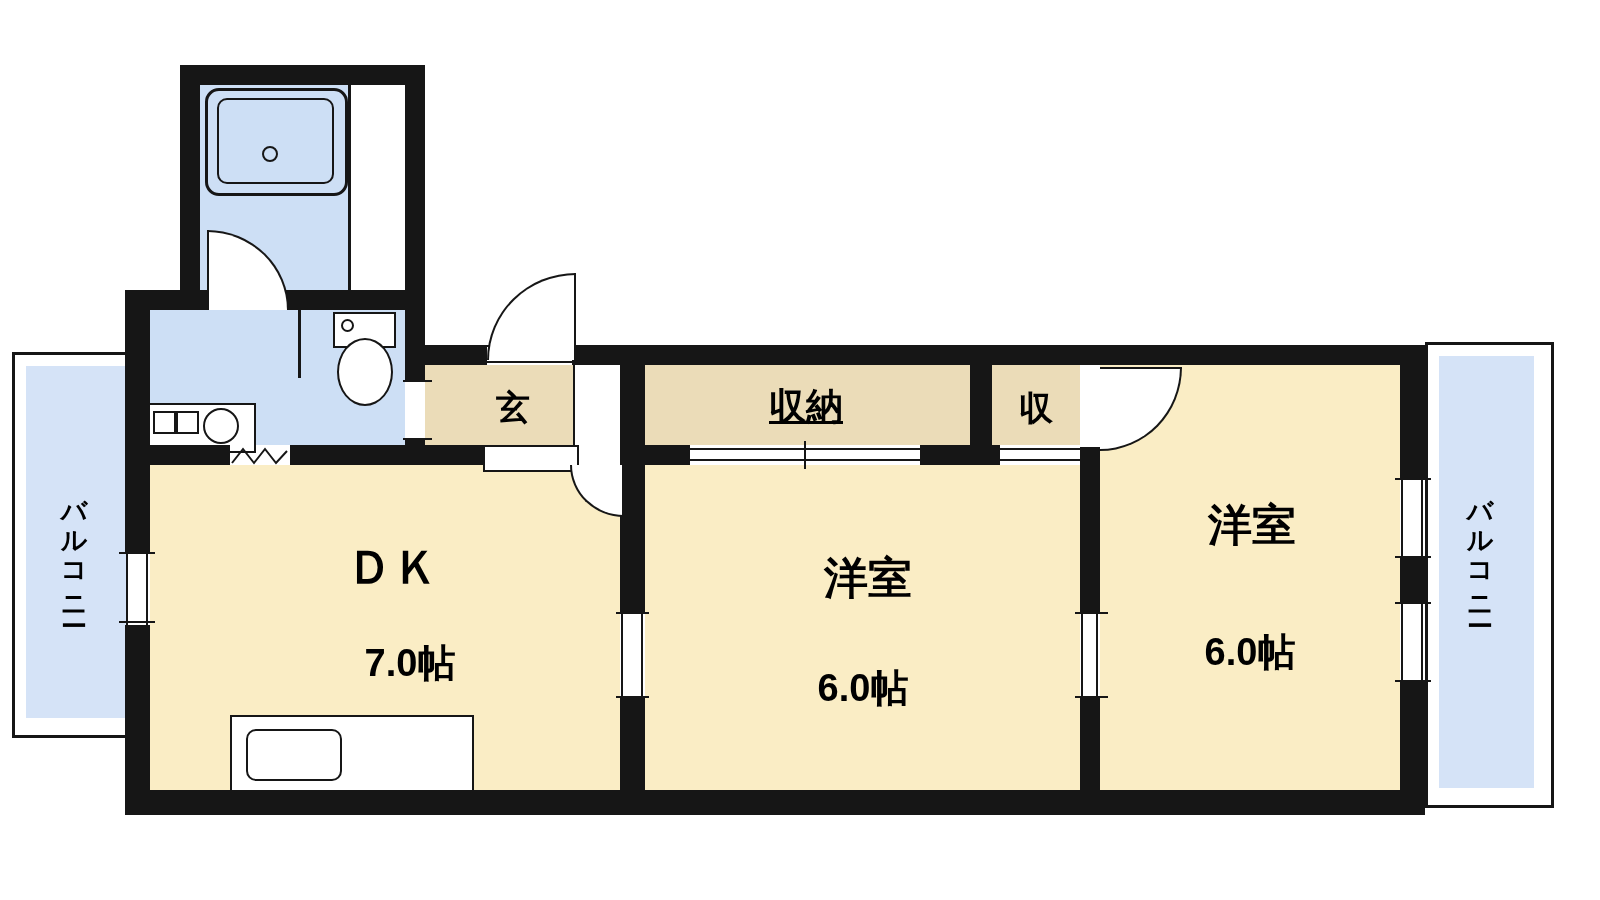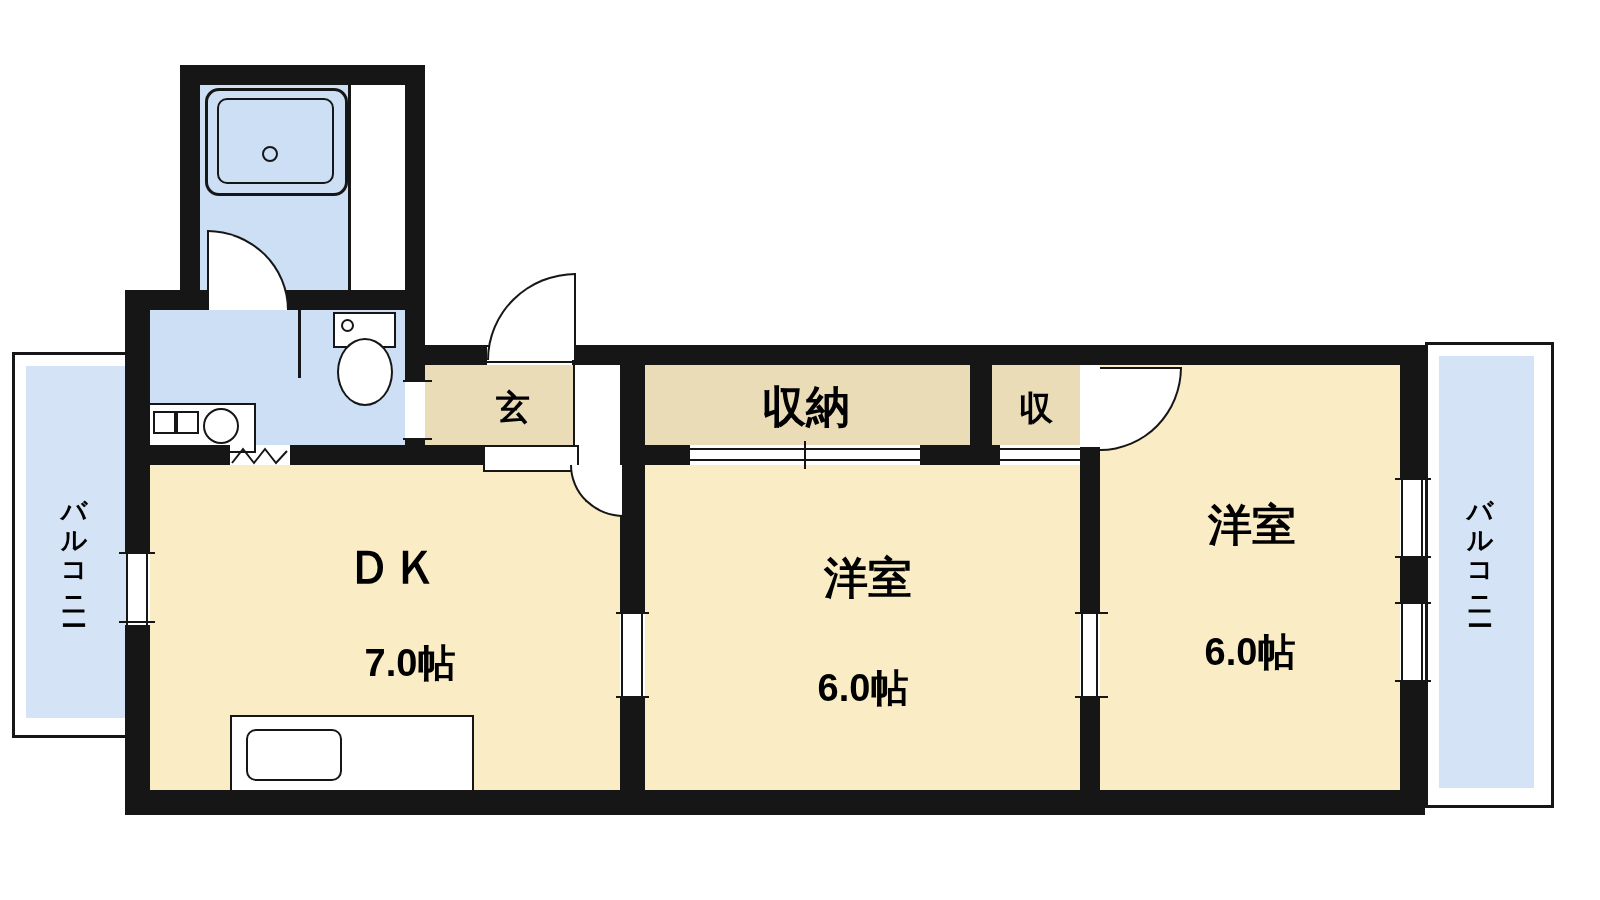--- a/index.html
+++ b/index.html
@@ -148,7 +148,7 @@
   <div class="label" style="left:863px;top:688px;font-size:38px;">6.0帖</div>
   <div class="label" style="left:1252px;top:525px;font-size:44px;">洋室</div>
   <div class="label" style="left:1250px;top:652px;font-size:38px;">6.0帖</div>
-  <div class="label" style="left:806px;top:407px;font-size:44px;">収納</div>
+  <div class="label" style="left:806px;top:407px;font-size:37px;text-decoration:underline;">収納</div>
   <div class="label" style="left:1036px;top:409px;font-size:34px;">収</div>
   <div class="label" style="left:513px;top:408px;font-size:34px;">玄</div>
   <div class="label vert" style="left:75px;top:548px;font-size:26px;">バルコニー</div>

